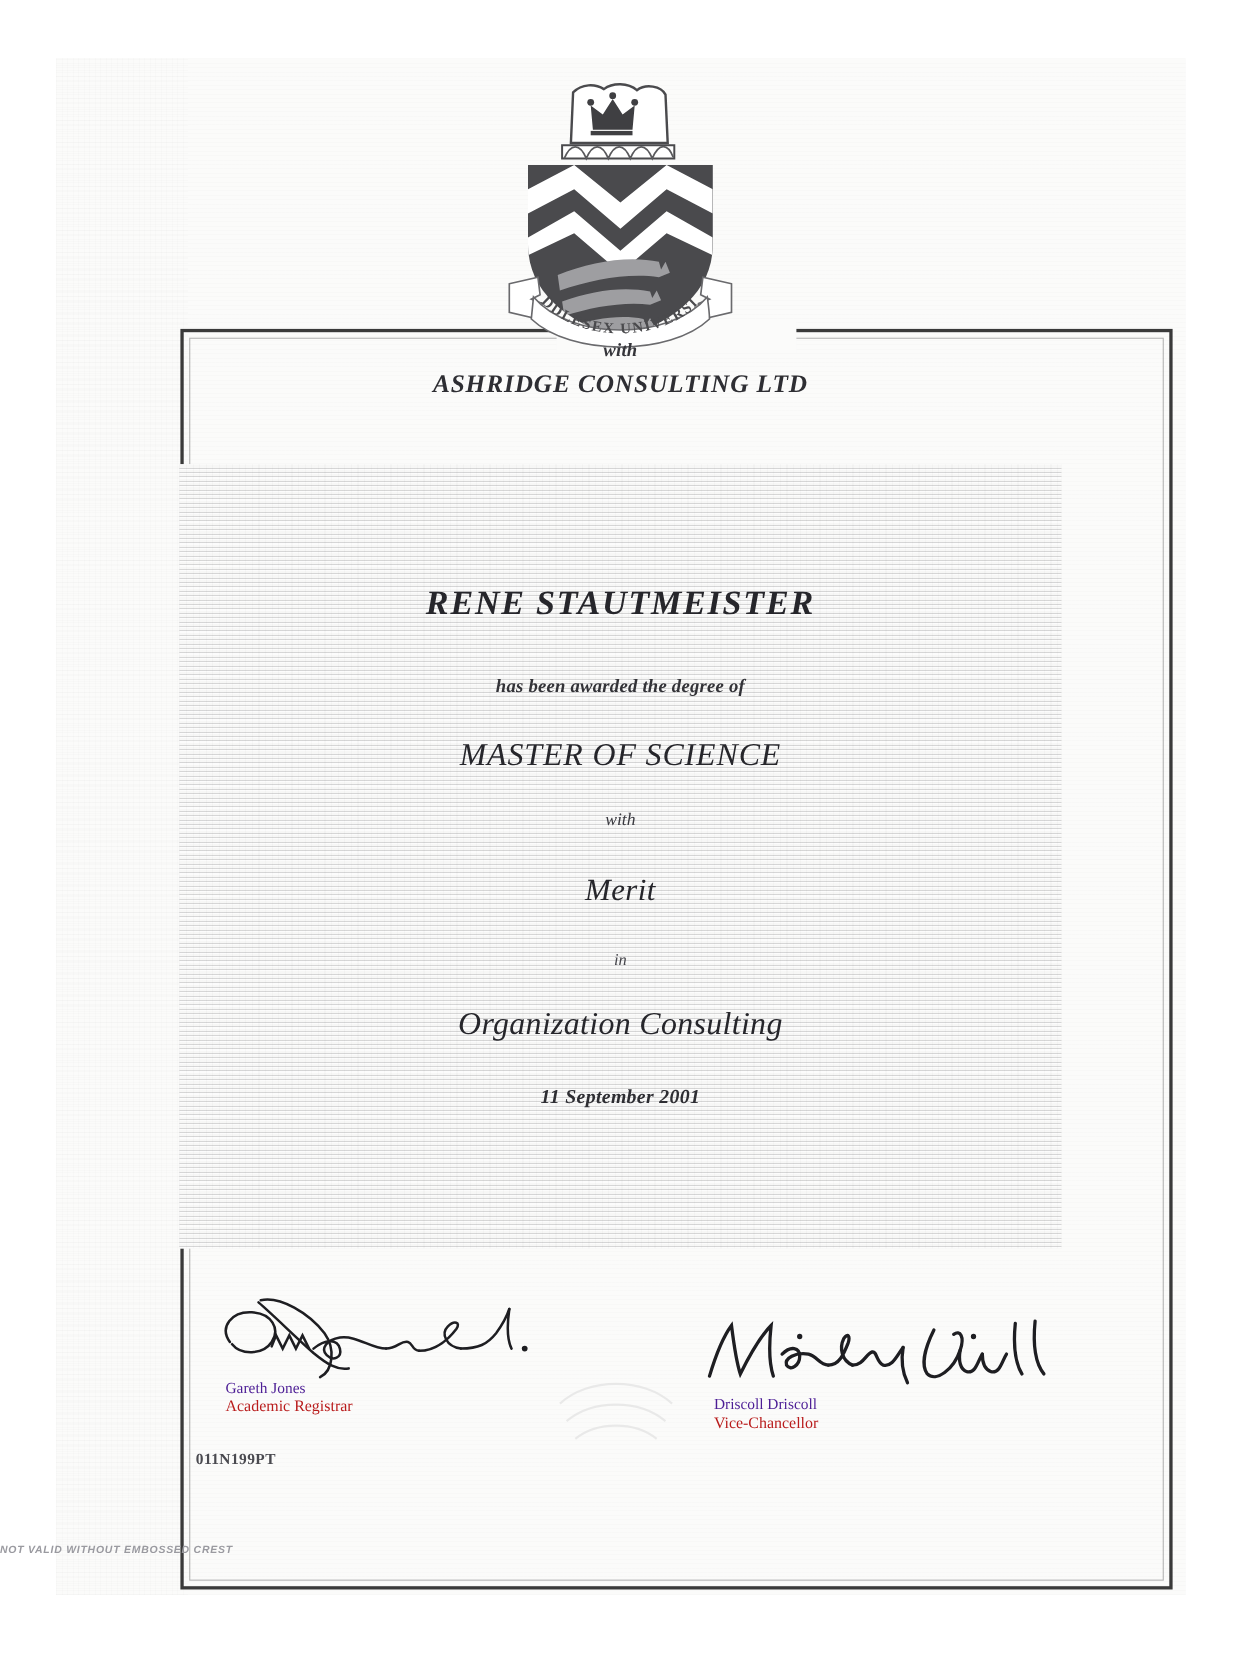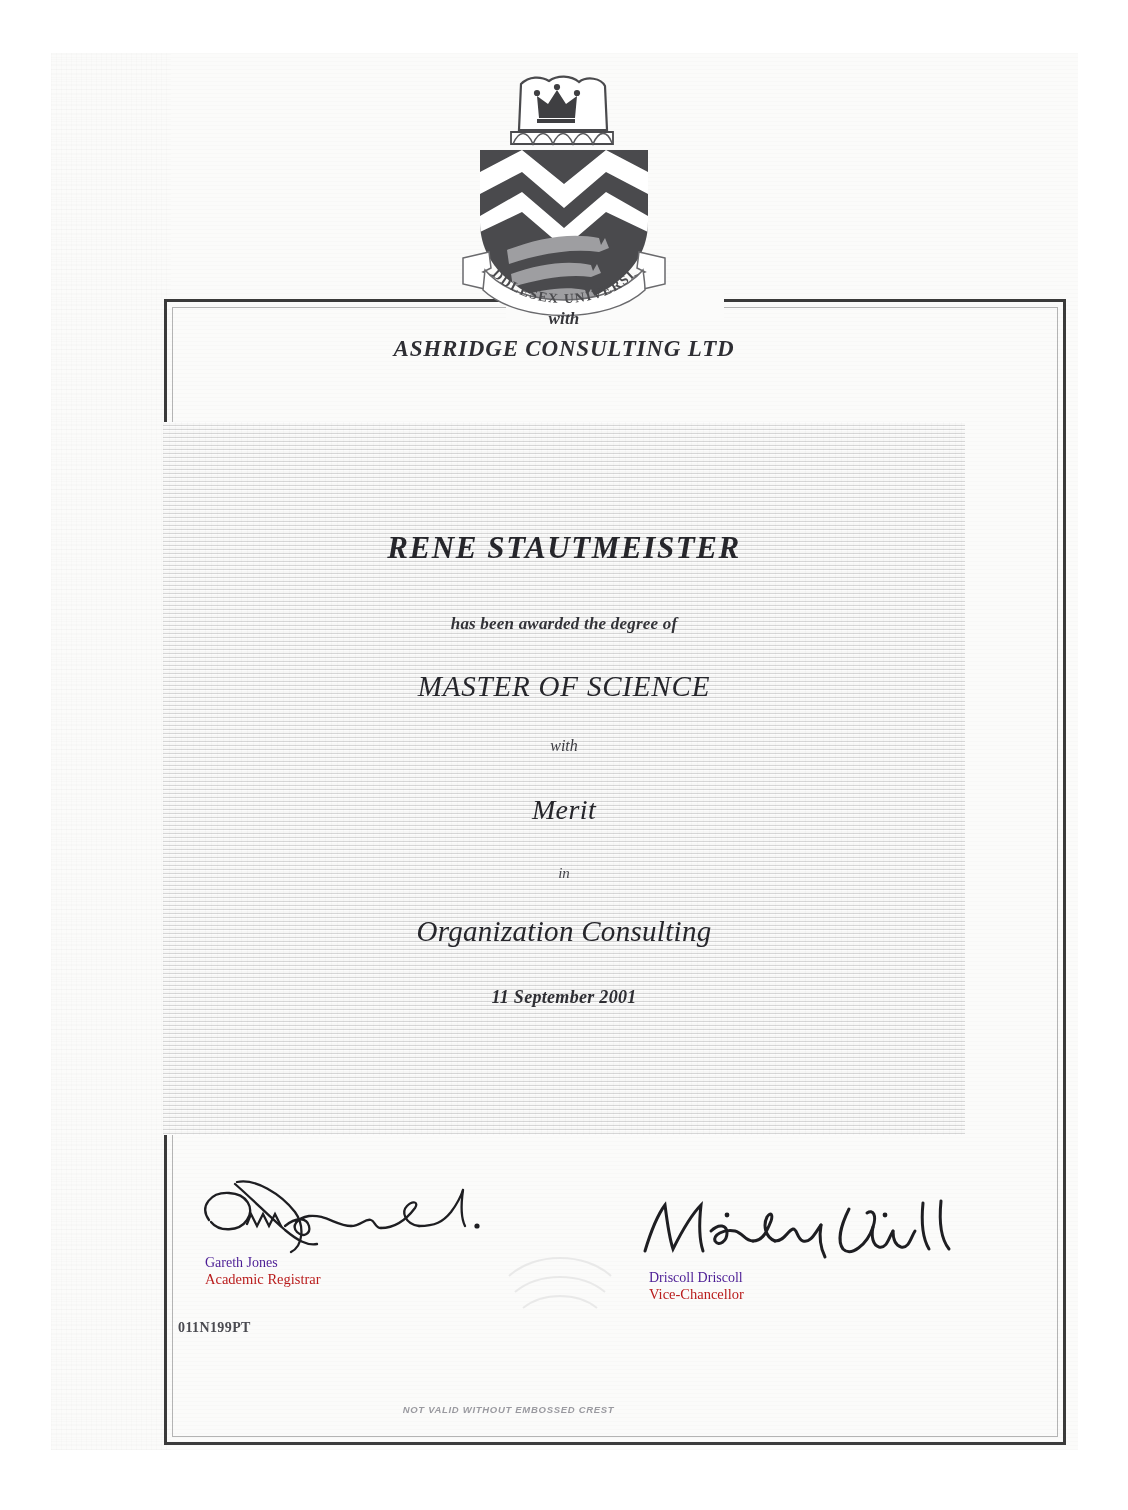--- a/index.html
+++ b/index.html
@@ -282,7 +282,7 @@
     left: 0;
     top: 1404px;
     width: 1017px;
-    text-align: center;
+    text-align: left;
     font-family: "Liberation Sans", sans-serif;
     font-style: italic;
     font-weight: 700;

